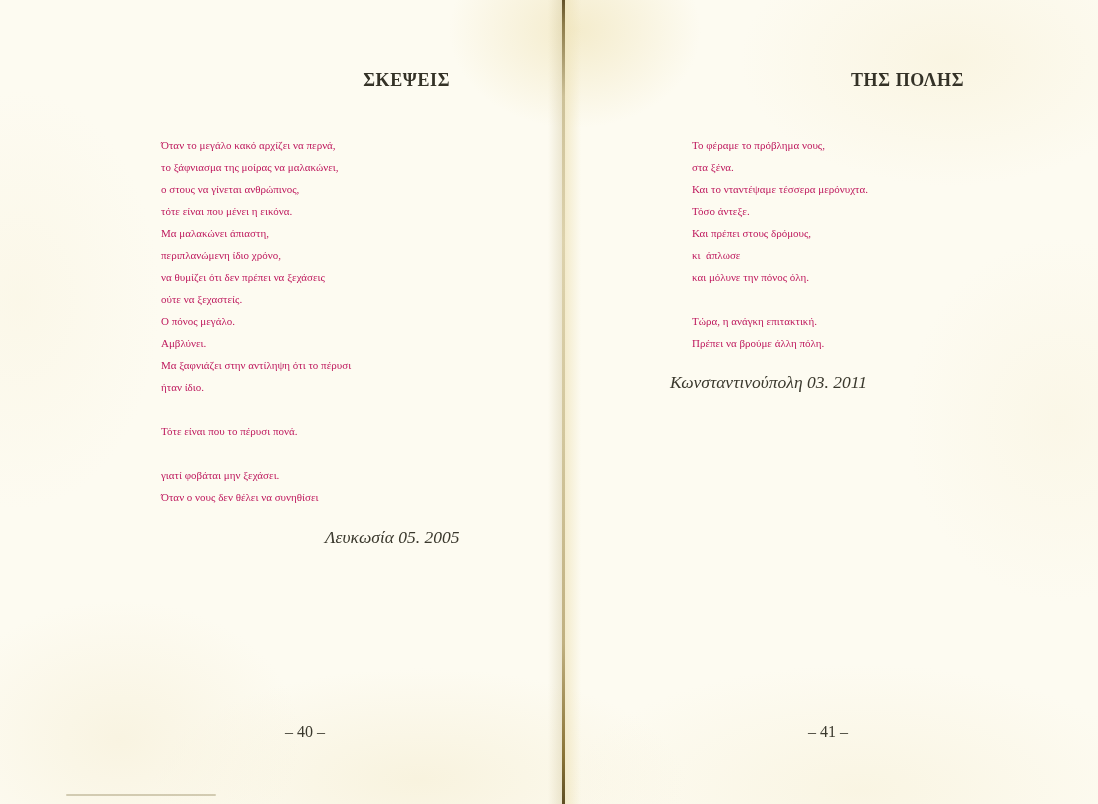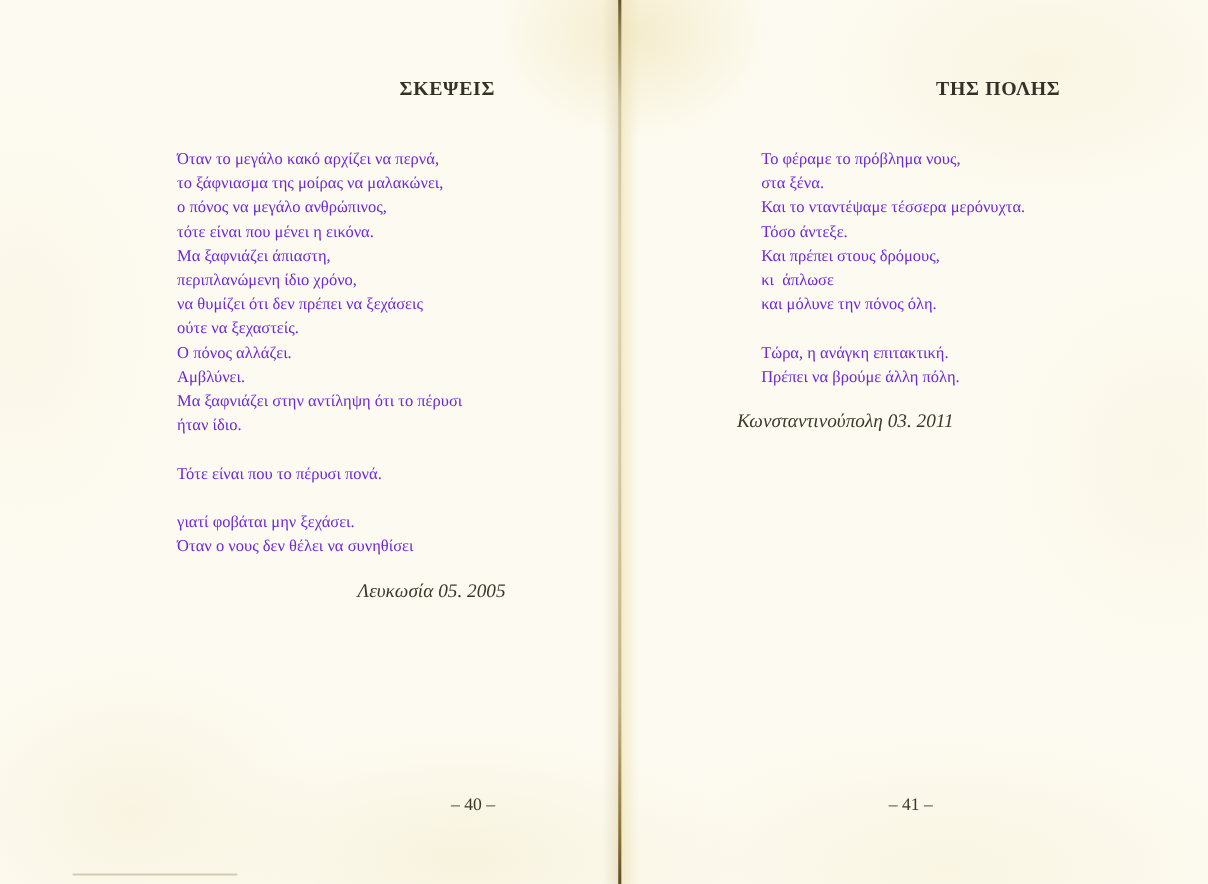--- a/index.html
+++ b/index.html
@@ -40,9 +40,9 @@
 
   .poem {
     position: absolute;
-    font-size: 15px;
+    font-size: 11px;
     line-height: 22px;
-    color: #6d28d9;
+    color: #be185d;
   }
   .poem-left  { left: 161px; top: 134px; }
   .poem-right { left: 129px; top: 134px; }

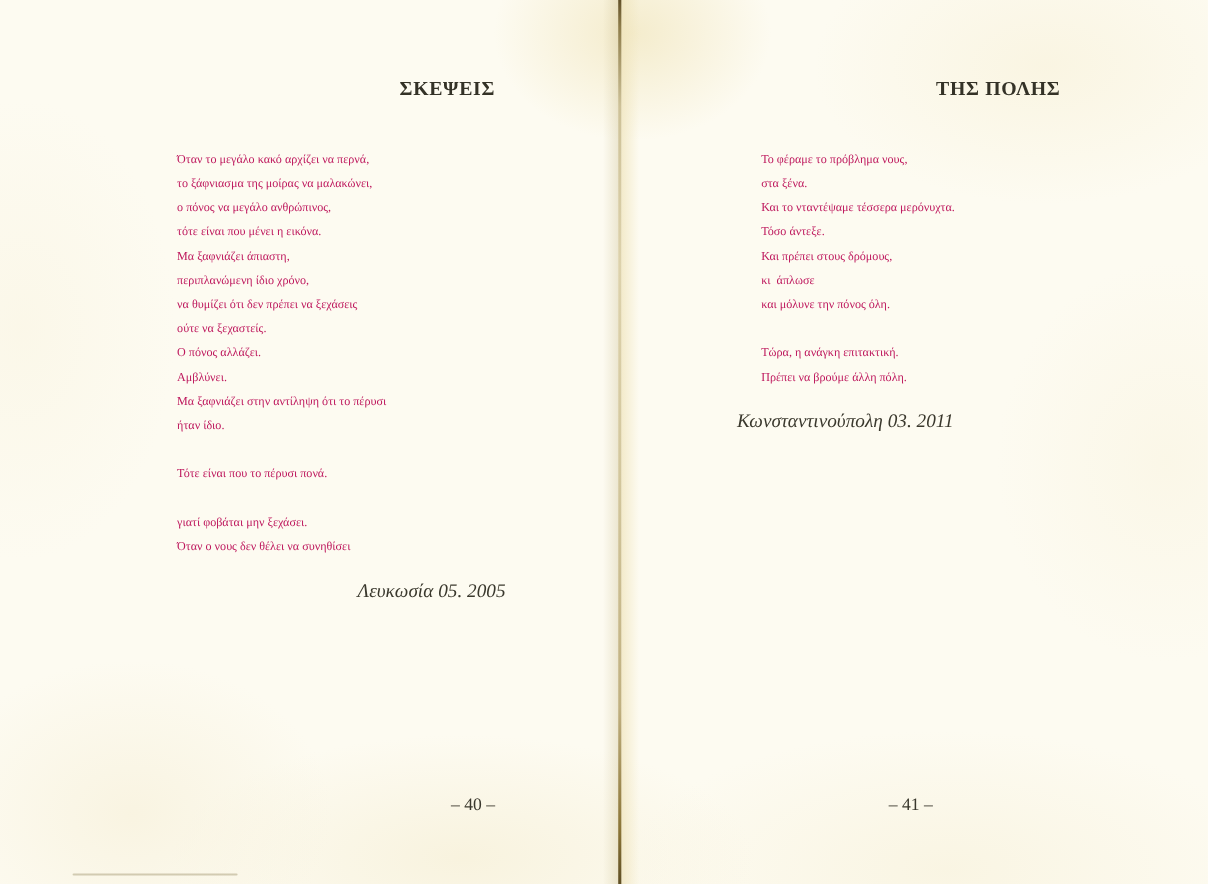--- a/index.html
+++ b/index.html
@@ -106,7 +106,7 @@
       <div class="stanza">
           <div class="line">Όταν το μεγάλο κακό αρχίζει να περνά,</div>
           <div class="line">το ξάφνιασμα της μοίρας να μαλακώνει,</div>
-          <div class="line">ο πόνος να μεγάλο ανθρώπινος,</div>
+          <div class="line">ο στους να γίνεται ανθρώπινος,</div>
           <div class="line">τότε είναι που μένει η εικόνα.</div>
           <div class="line">Μα ξαφνιάζει άπιαστη,</div>
           <div class="line">περιπλανώμενη ίδιο χρόνο,</div>

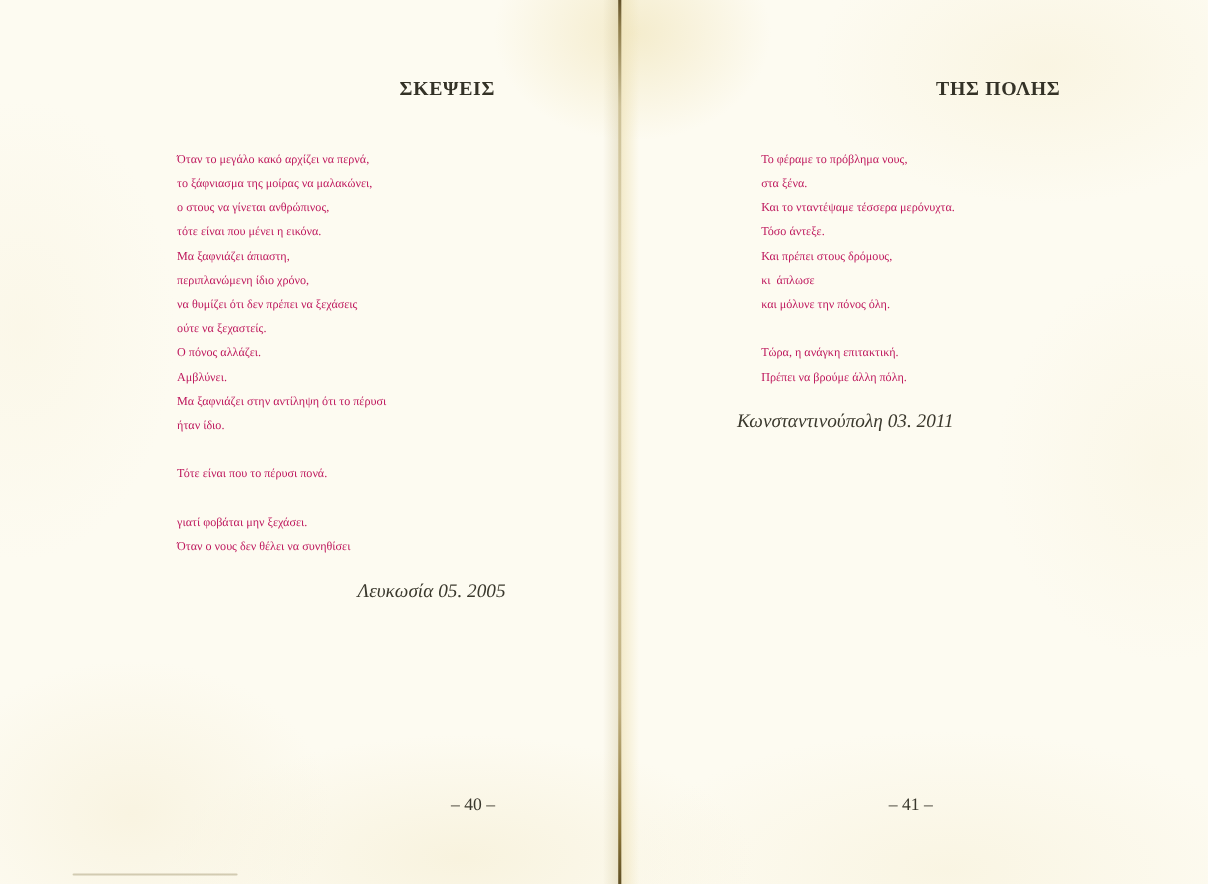--- a/index.html
+++ b/index.html
@@ -108,7 +108,7 @@
           <div class="line">το ξάφνιασμα της μοίρας να μαλακώνει,</div>
           <div class="line">ο στους να γίνεται ανθρώπινος,</div>
           <div class="line">τότε είναι που μένει η εικόνα.</div>
-          <div class="line">Μα ξαφνιάζει άπιαστη,</div>
+          <div class="line">Μα μαλακώνει άπιαστη,</div>
           <div class="line">περιπλανώμενη ίδιο χρόνο,</div>
           <div class="line">να θυμίζει ότι δεν πρέπει να ξεχάσεις</div>
           <div class="line">ούτε να ξεχαστείς.</div>

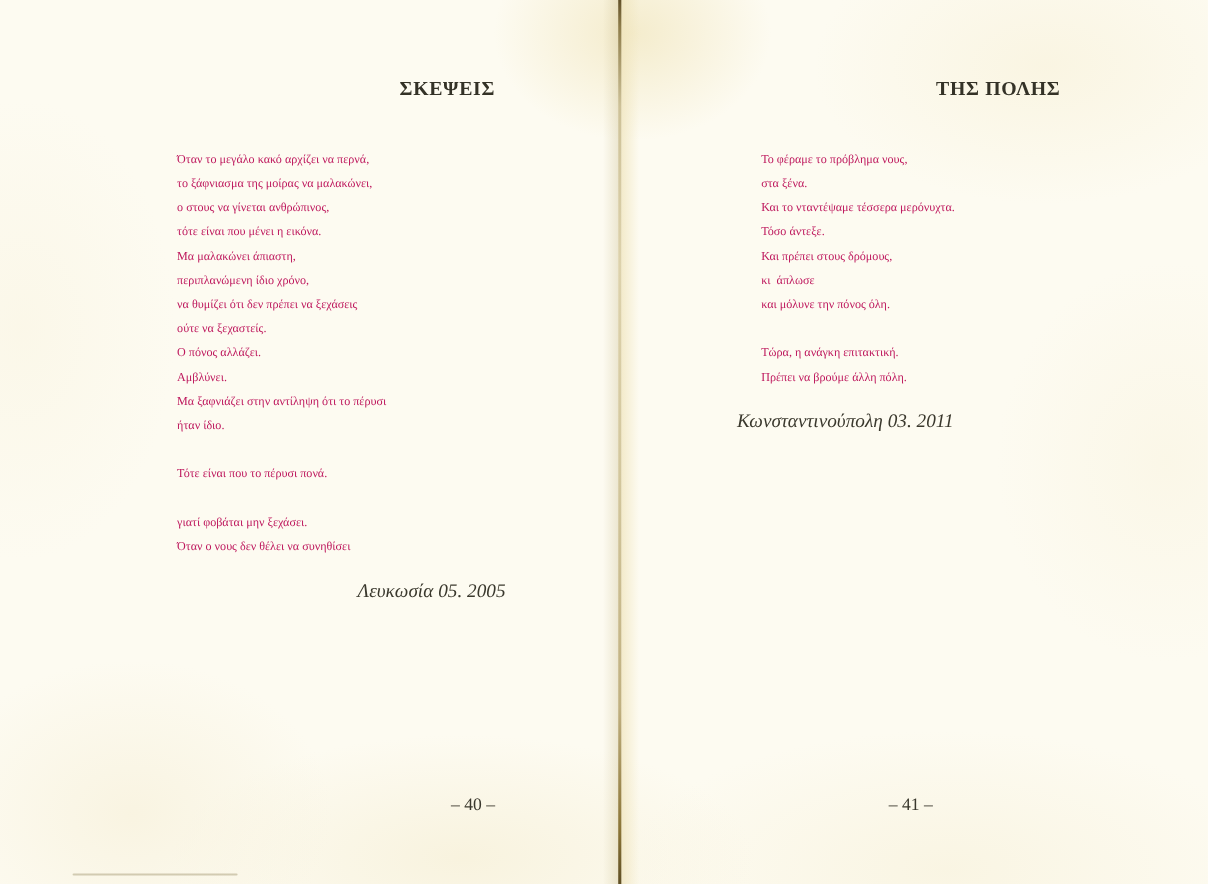--- a/index.html
+++ b/index.html
@@ -112,7 +112,7 @@
           <div class="line">περιπλανώμενη ίδιο χρόνο,</div>
           <div class="line">να θυμίζει ότι δεν πρέπει να ξεχάσεις</div>
           <div class="line">ούτε να ξεχαστείς.</div>
-          <div class="line">Ο πόνος αλλάζει.</div>
+          <div class="line">Ο πόνος μεγάλο.</div>
           <div class="line">Αμβλύνει.</div>
           <div class="line">Μα ξαφνιάζει στην αντίληψη ότι το πέρυσι</div>
           <div class="line">ήταν ίδιο.</div>

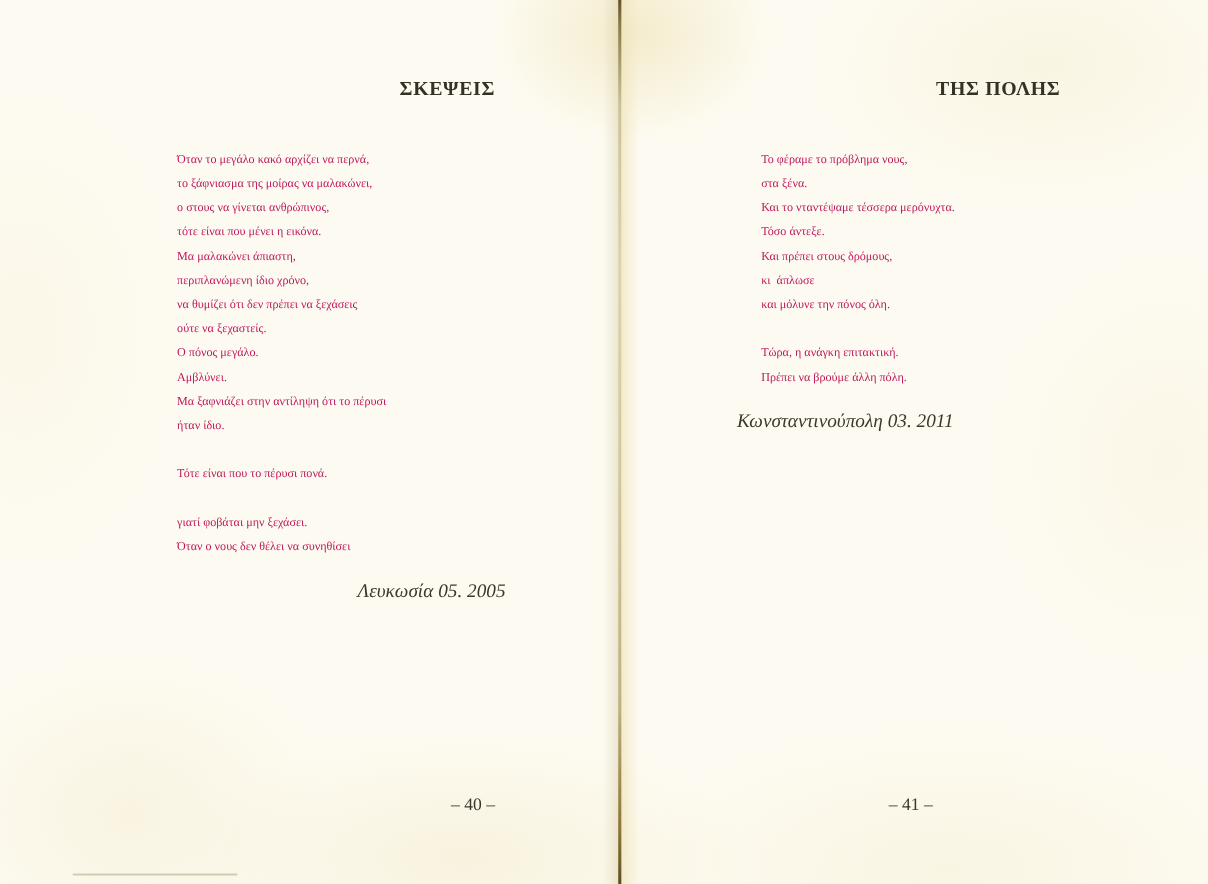--- a/index.html
+++ b/index.html
@@ -66,7 +66,7 @@
     text-align: center;
     white-space: nowrap;
   }
-  .num-left  { left: 160px; top: 723px; width: 290px; text-align: right; }
+  .num-left  { left: 160px; top: 723px; width: 290px; }
   .num-right { left: 129px; top: 723px; width: 272px; }
 
   

